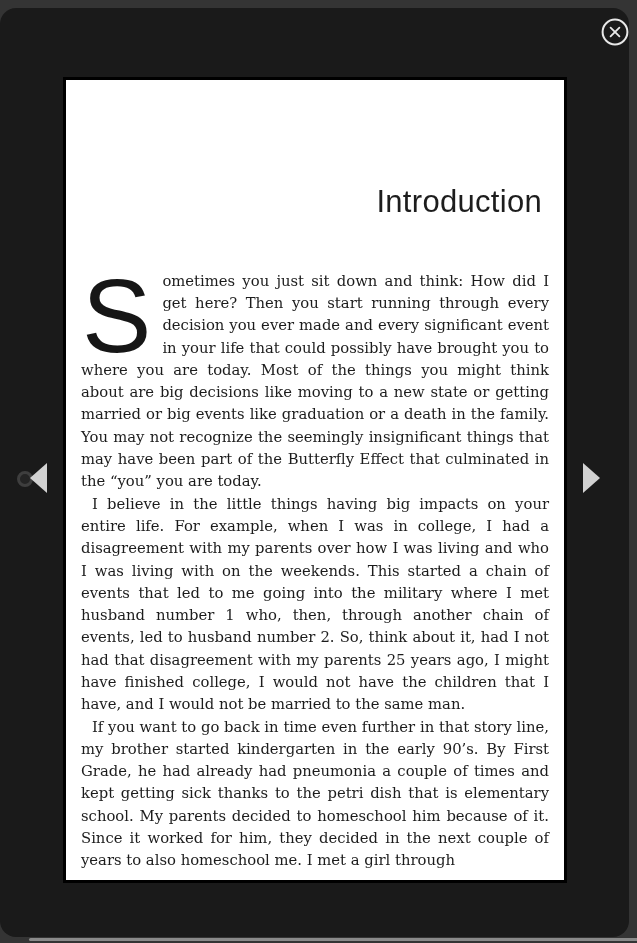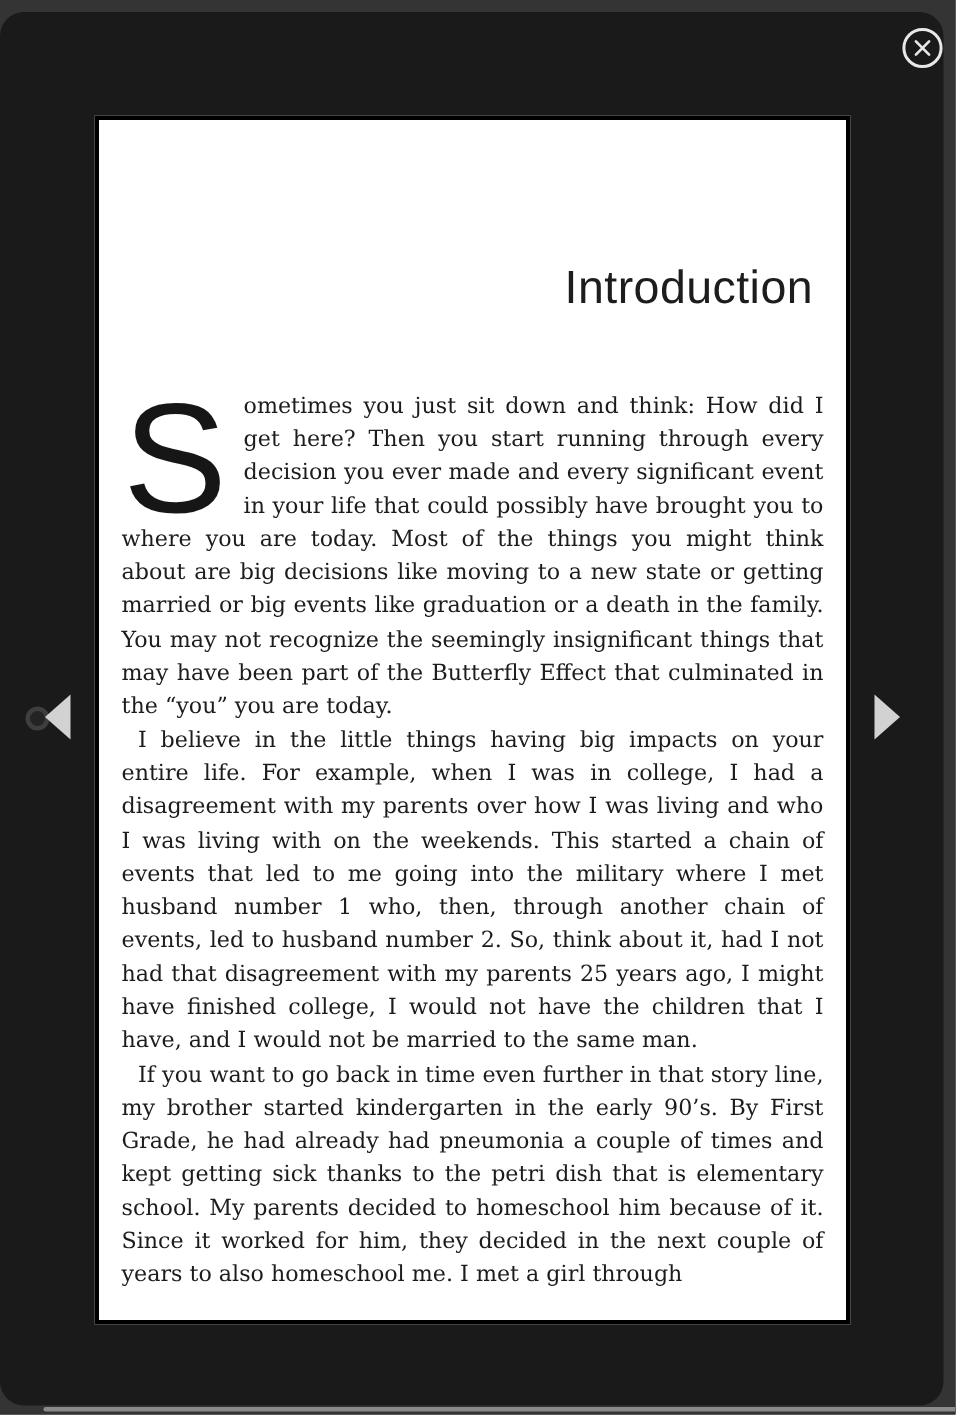--- a/index.html
+++ b/index.html
@@ -17,7 +17,7 @@
   
   .page{position:absolute;left:63px;top:69px;width:504px;height:806px;
         background:#ffffff;border:3px solid #000;box-sizing:border-box;
-        padding:4px 15px;overflow:hidden;}
+        padding:14px 15px;overflow:hidden;}
   .title{margin:90px 7px 0 0;text-align:right;
          font-family:"Liberation Sans",sans-serif;font-weight:300;
          font-size:31px;line-height:1.15;color:#1d1d1d;letter-spacing:.3px;}

